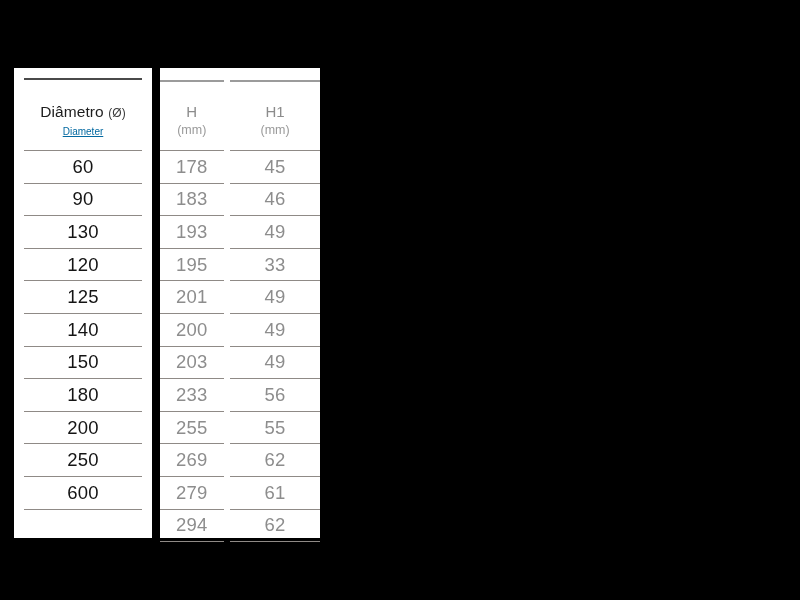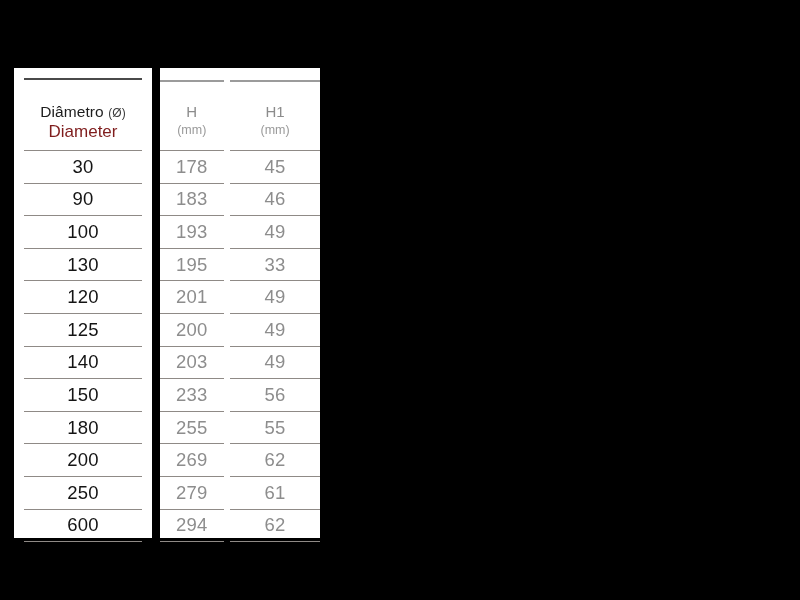--- a/index.html
+++ b/index.html
@@ -87,9 +87,10 @@
   }
   .hdr-sub {
     display: block;
-    color: #7f1d1d;
-    font-size: 17px;
+    color: #0369a1;
+    font-size: 10px;
     line-height: 18px;
+    text-decoration: underline;
   }
 
   .hdr-title-gray {

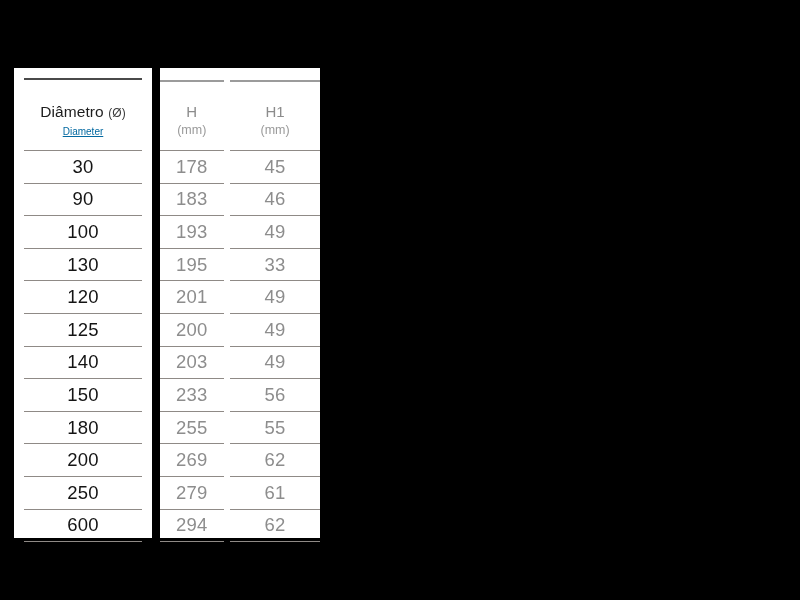--- a/index.html
+++ b/index.html
@@ -158,7 +158,7 @@
         </tr>
 
         <tr>
-            <td class="data-cell"><span class="val-dark">30</span></td>
+            <td class="data-cell"><span class="val-dark">60</span></td>
           </tr>
         <tr>
             <td class="data-cell"><span class="val-dark">90</span></td>

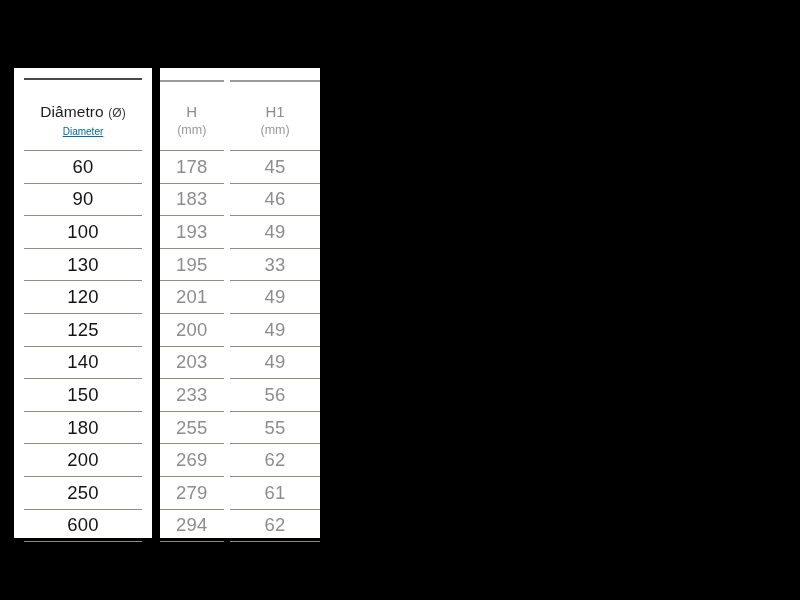--- a/index.html
+++ b/index.html
@@ -162,9 +162,6 @@
           </tr>
         <tr>
             <td class="data-cell"><span class="val-dark">90</span></td>
-          </tr>
-        <tr>
-            <td class="data-cell"><span class="val-dark">100</span></td>
           </tr>
         <tr>
             <td class="data-cell"><span class="val-dark">130</span></td>

